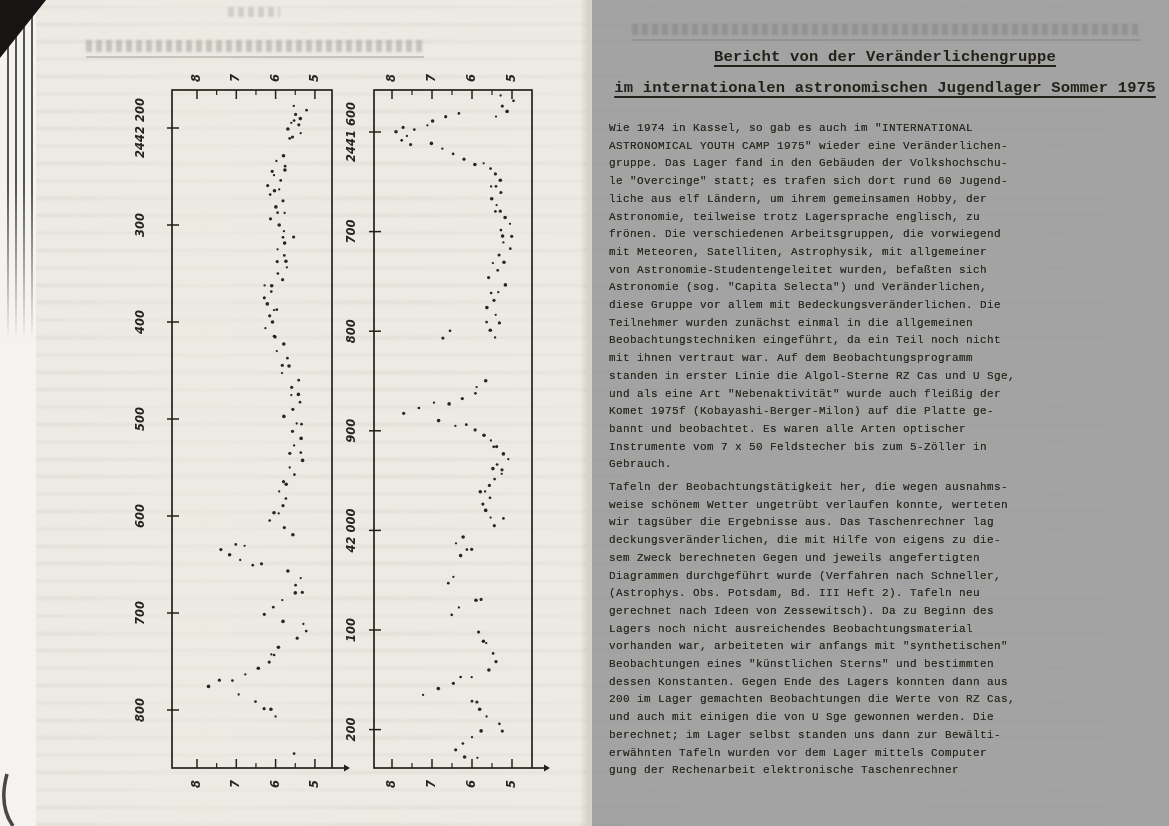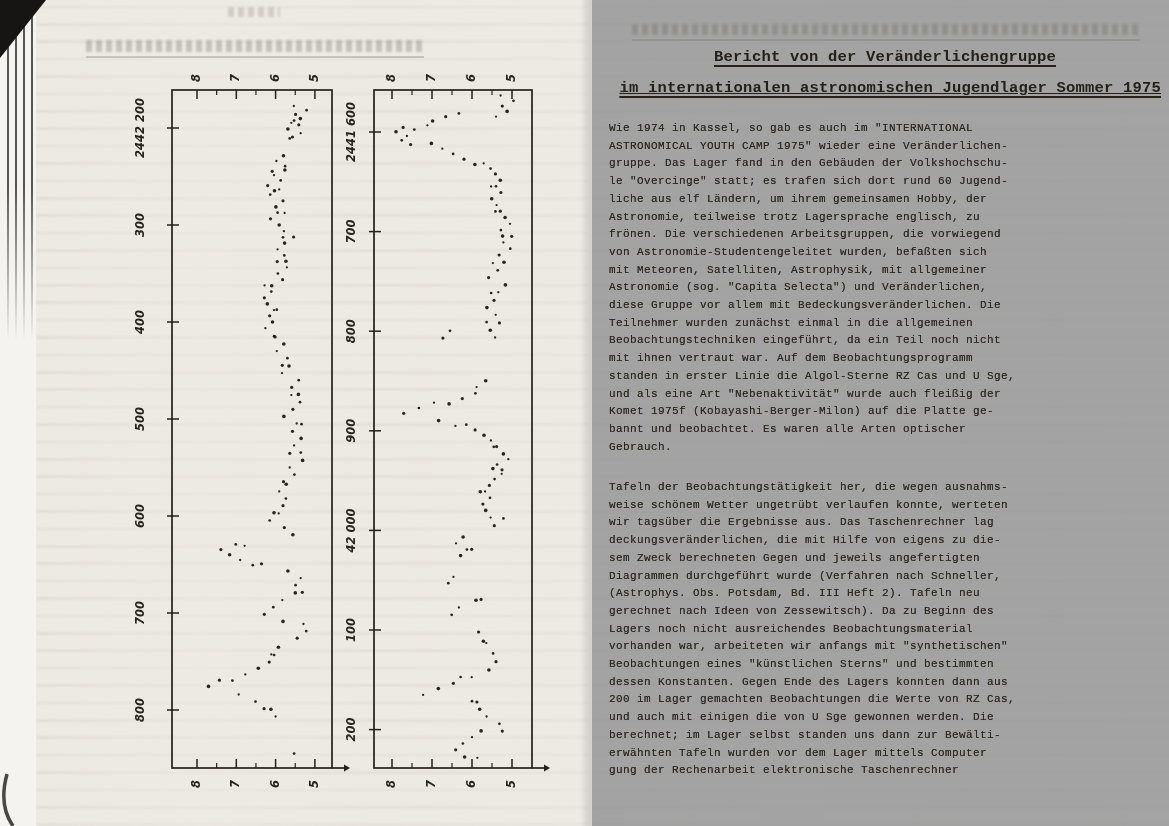--- a/index.html
+++ b/index.html
@@ -40,7 +40,7 @@
       letter-spacing:.2px;white-space:pre;color:#232119;}
   .title-line .ul{text-decoration:underline;text-underline-offset:4px;text-decoration-thickness:1.5px;}
   #title1{top:48px;text-align:center;}
-  #title2{top:79px;text-align:right;text-decoration:underline;}
+  #title2{top:79px;text-align:center;}
   .para{position:absolute;left:0;width:100%;}
   #para1{top:120px;}
   #para2{top:479px;}

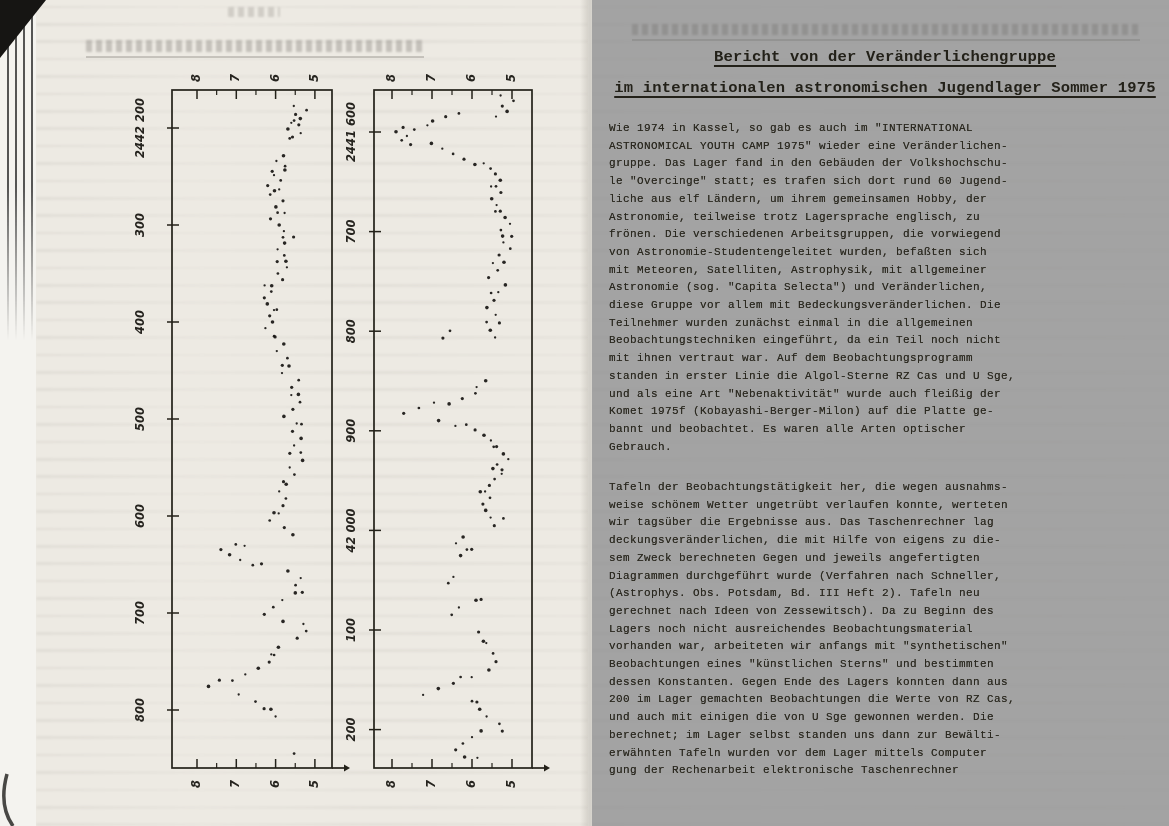--- a/index.html
+++ b/index.html
@@ -83,8 +83,8 @@
           <div class="tline">liche aus elf Ländern, um ihrem gemeinsamen Hobby, der</div>
           <div class="tline">Astronomie, teilweise trotz Lagersprache englisch, zu</div>
           <div class="tline">frönen. Die verschiedenen Arbeitsgruppen, die vorwiegend</div>
+          <div class="tline">mit Meteoren, Satelliten, Astrophysik, mit allgemeiner</div>
           <div class="tline">von Astronomie-Studentengeleitet wurden, befaßten sich</div>
-          <div class="tline">mit Meteoren, Satelliten, Astrophysik, mit allgemeiner</div>
           <div class="tline">Astronomie (sog. "Capita Selecta") und Veränderlichen,</div>
           <div class="tline">diese Gruppe vor allem mit Bedeckungsveränderlichen. Die</div>
           <div class="tline">Teilnehmer wurden zunächst einmal in die allgemeinen</div>

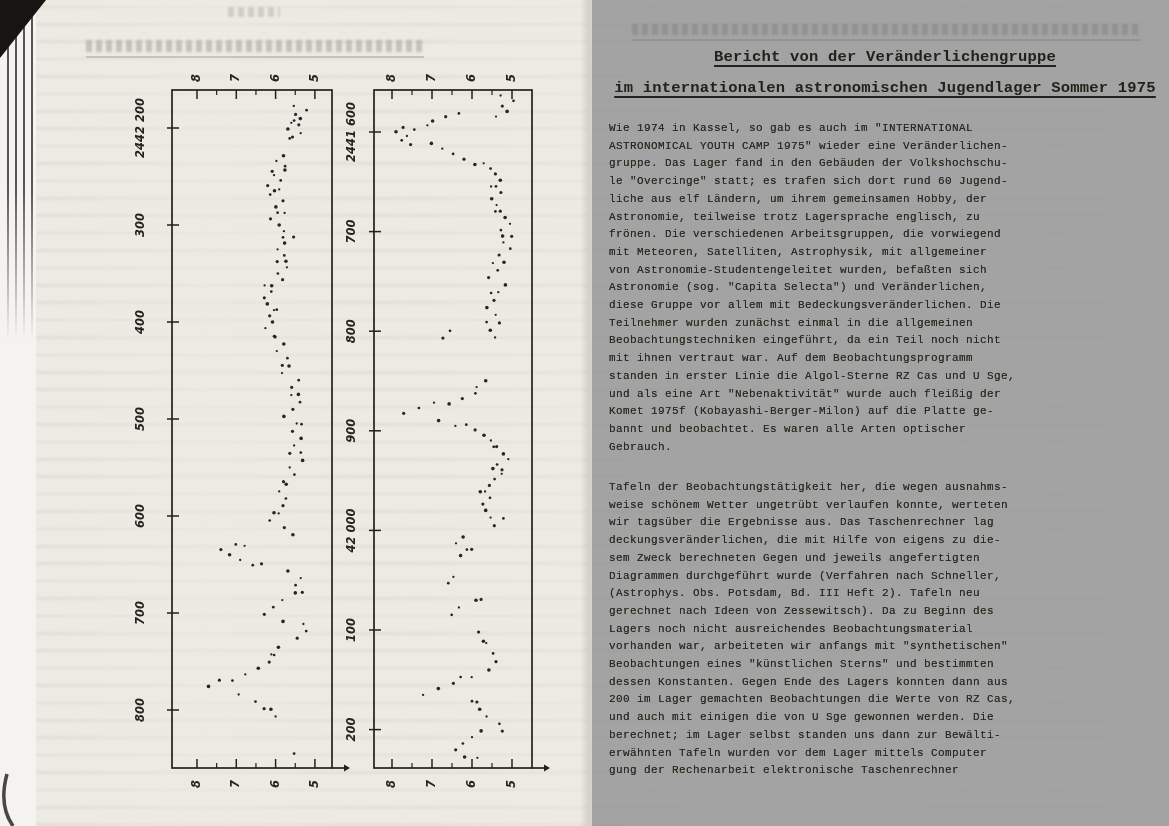--- a/index.html
+++ b/index.html
@@ -94,6 +94,7 @@
           <div class="tline">und als eine Art "Nebenaktivität" wurde auch fleißig der</div>
           <div class="tline">Komet 1975f (Kobayashi-Berger-Milon) auf die Platte ge-</div>
           <div class="tline">bannt und beobachtet. Es waren alle Arten optischer</div>
+          <div class="tline">Instrumente vom 7 x 50 Feldstecher bis zum 5-Zöller in</div>
           <div class="tline">Gebrauch.</div>
         </div>
       <div id="para2" class="para">

